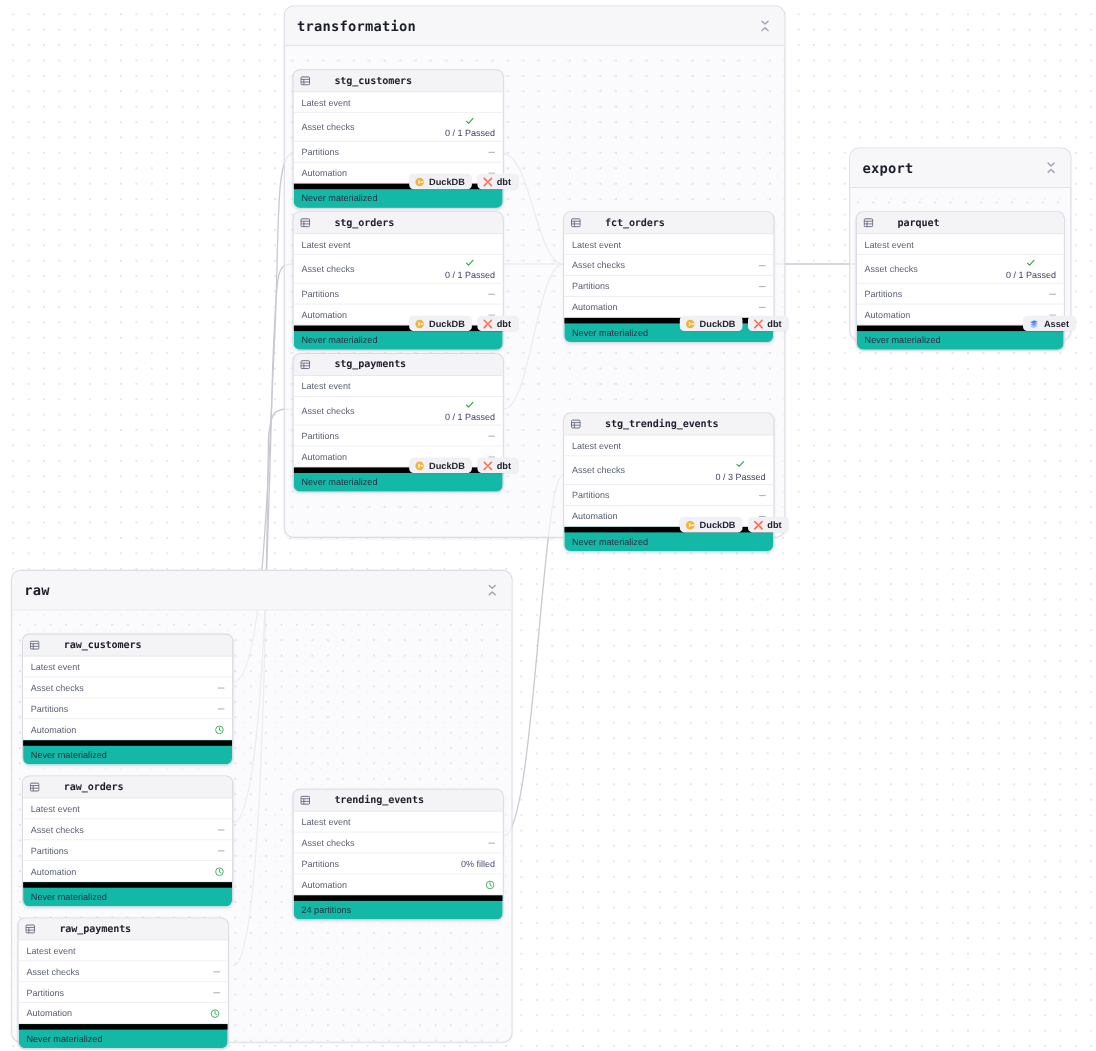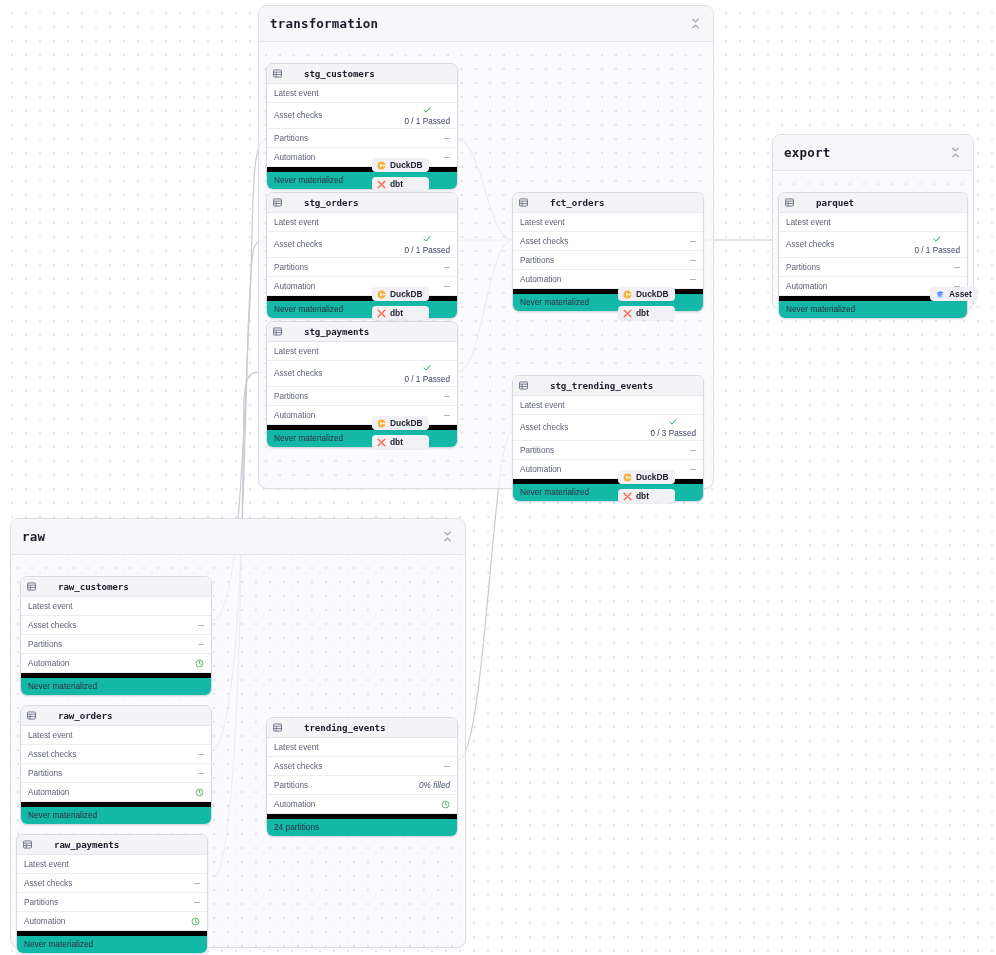--- a/index.html
+++ b/index.html
@@ -123,7 +123,6 @@
     position: absolute;
     display: flex;
     gap: 5px;
-    flex-direction: column;
   }
   .badge {
     display: inline-flex;

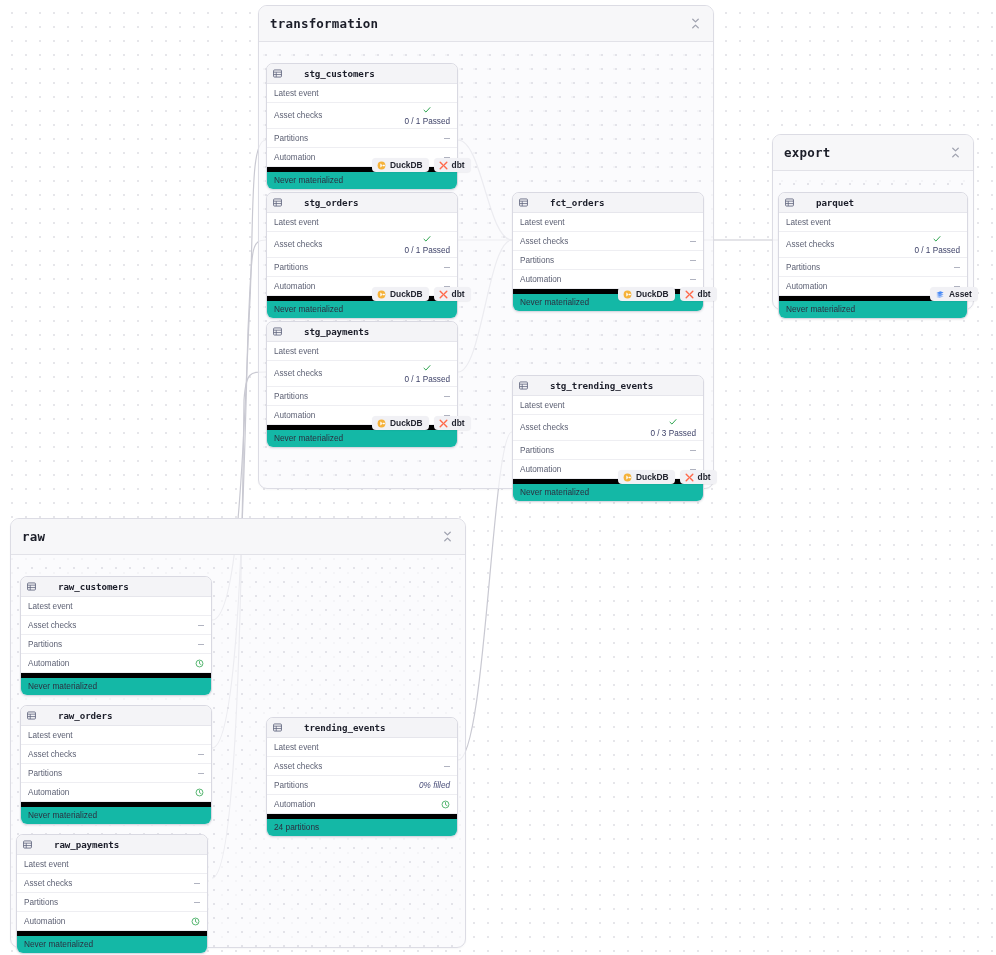--- a/index.html
+++ b/index.html
@@ -110,7 +110,7 @@
   }
   .row-value.muted { color: #a7aab8; font-size: 9px; line-height: 6px; }
   .row-value.passed { color: #3b3f66; }
-  .row-value.filled { color: #4a4f7a; font-style: italic; }
+  .row-value.filled { color: #4a4f7a; }
   .node-foot {
     padding: 3px 7px 3.5px 7px;
     background: #14b8a6;

